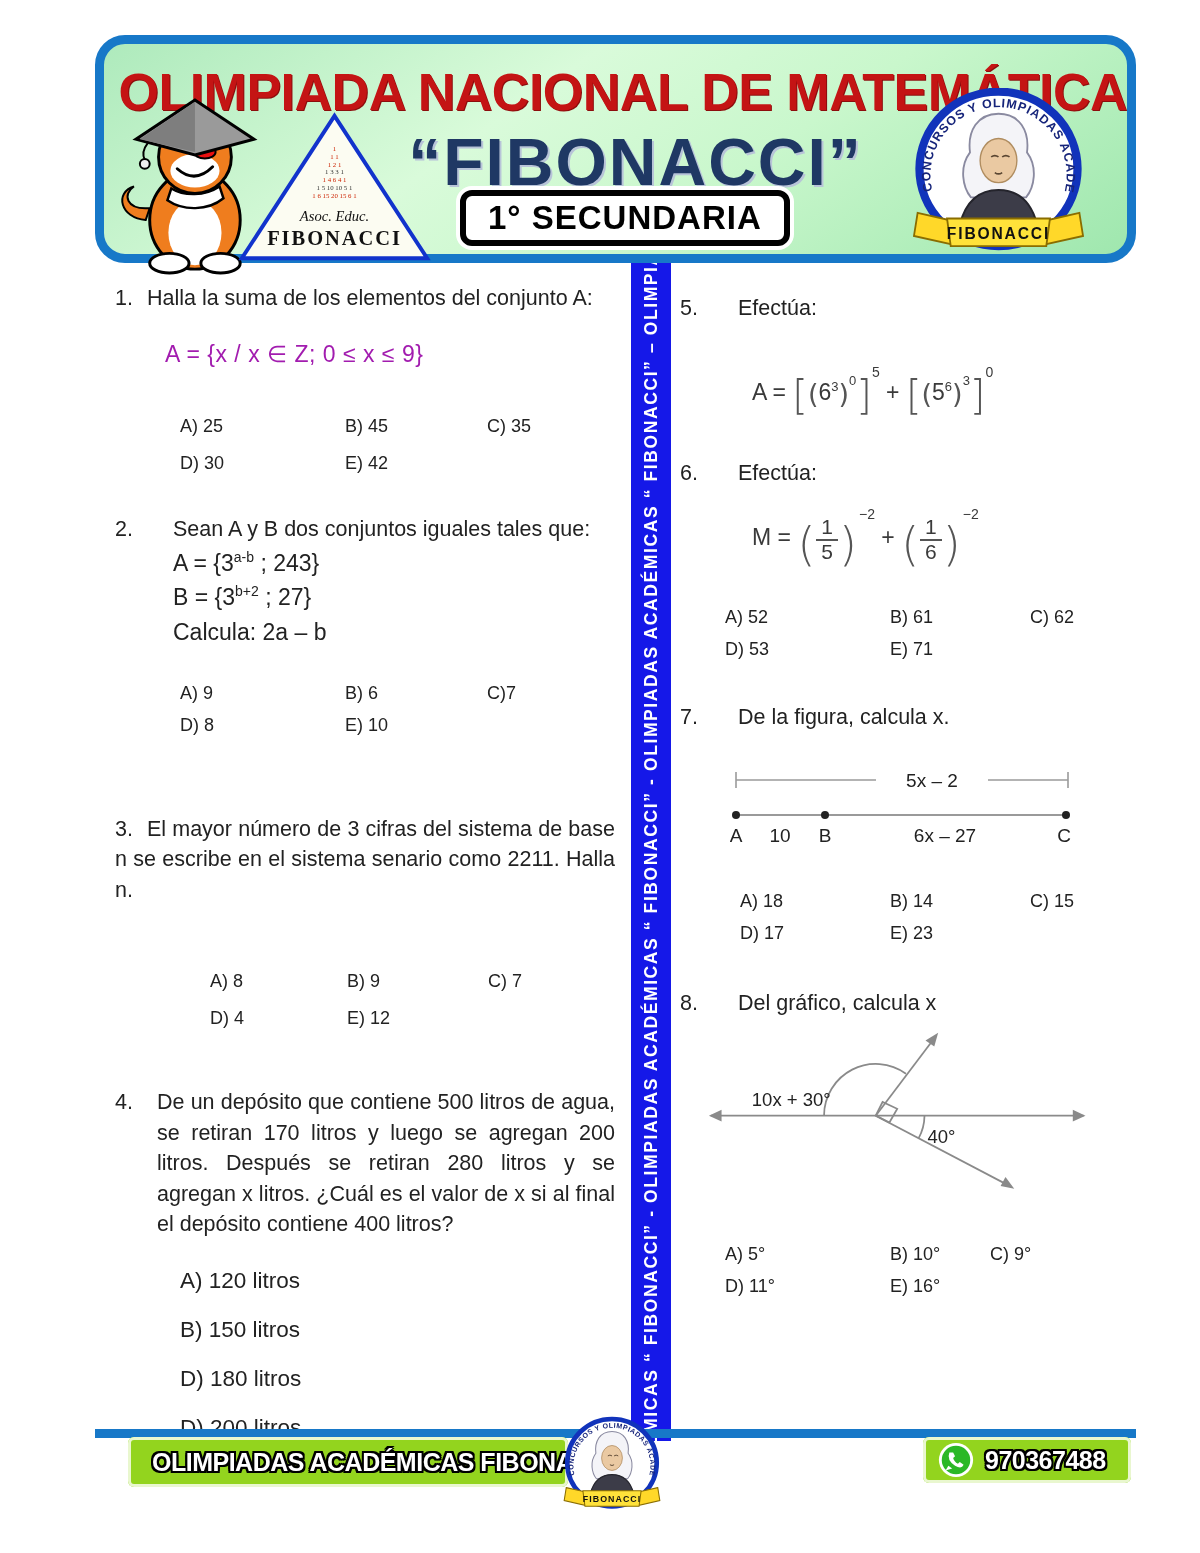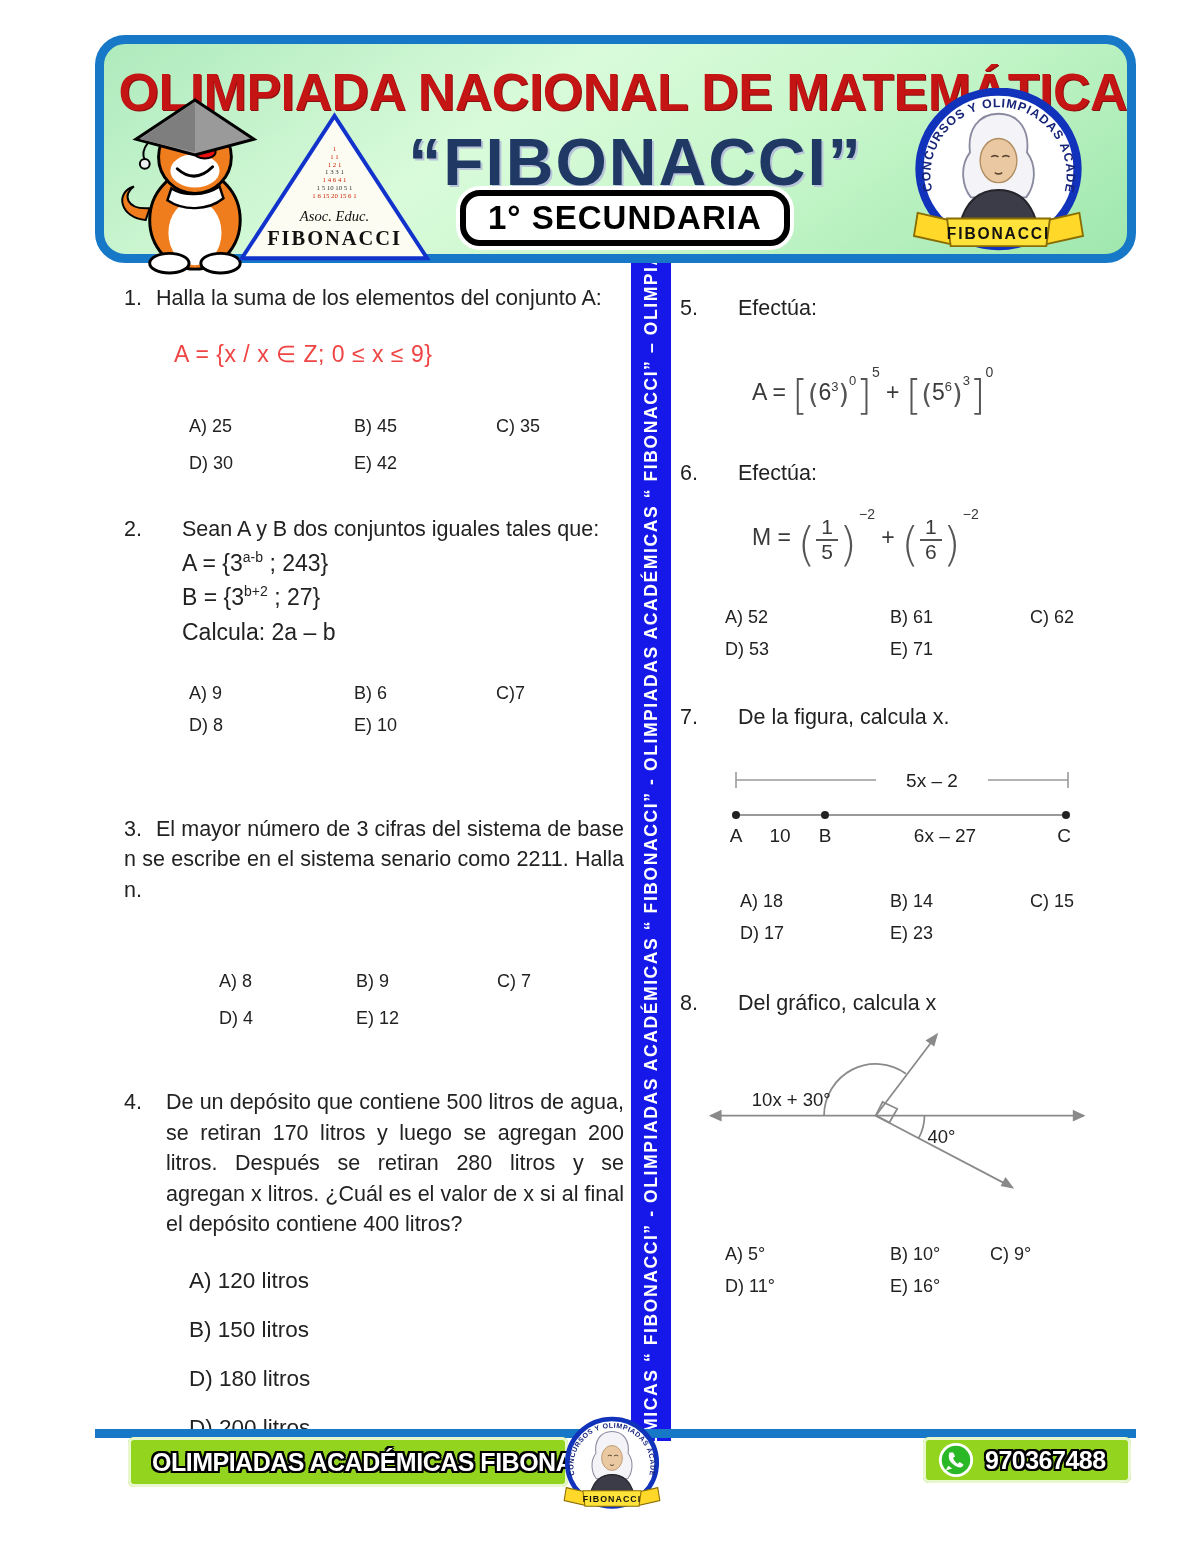--- a/index.html
+++ b/index.html
@@ -15,7 +15,7 @@
   .h-brand{text-align:center;font-size:66px;font-weight:900;color:#1f3864;margin-top:2px;
            letter-spacing:2px;padding-left:40px;text-shadow:2px 2px 0 #b8c4d8;}
   .h-grade{position:absolute;left:356px;top:146px;background:#fff;border:6px solid #000;
-           border-radius:20px;box-shadow:0 0 0 4px #fff;padding:3px 22px;font-size:33px;
+           border-radius:12px;box-shadow:0 0 0 4px #fff;padding:3px 22px;font-size:33px;
            font-weight:900;letter-spacing:1px;color:#000;white-space:nowrap;}
   .cat-svg{position:absolute;left:4px;top:50px;}
   .tri-svg{position:absolute;left:128px;top:66px;}

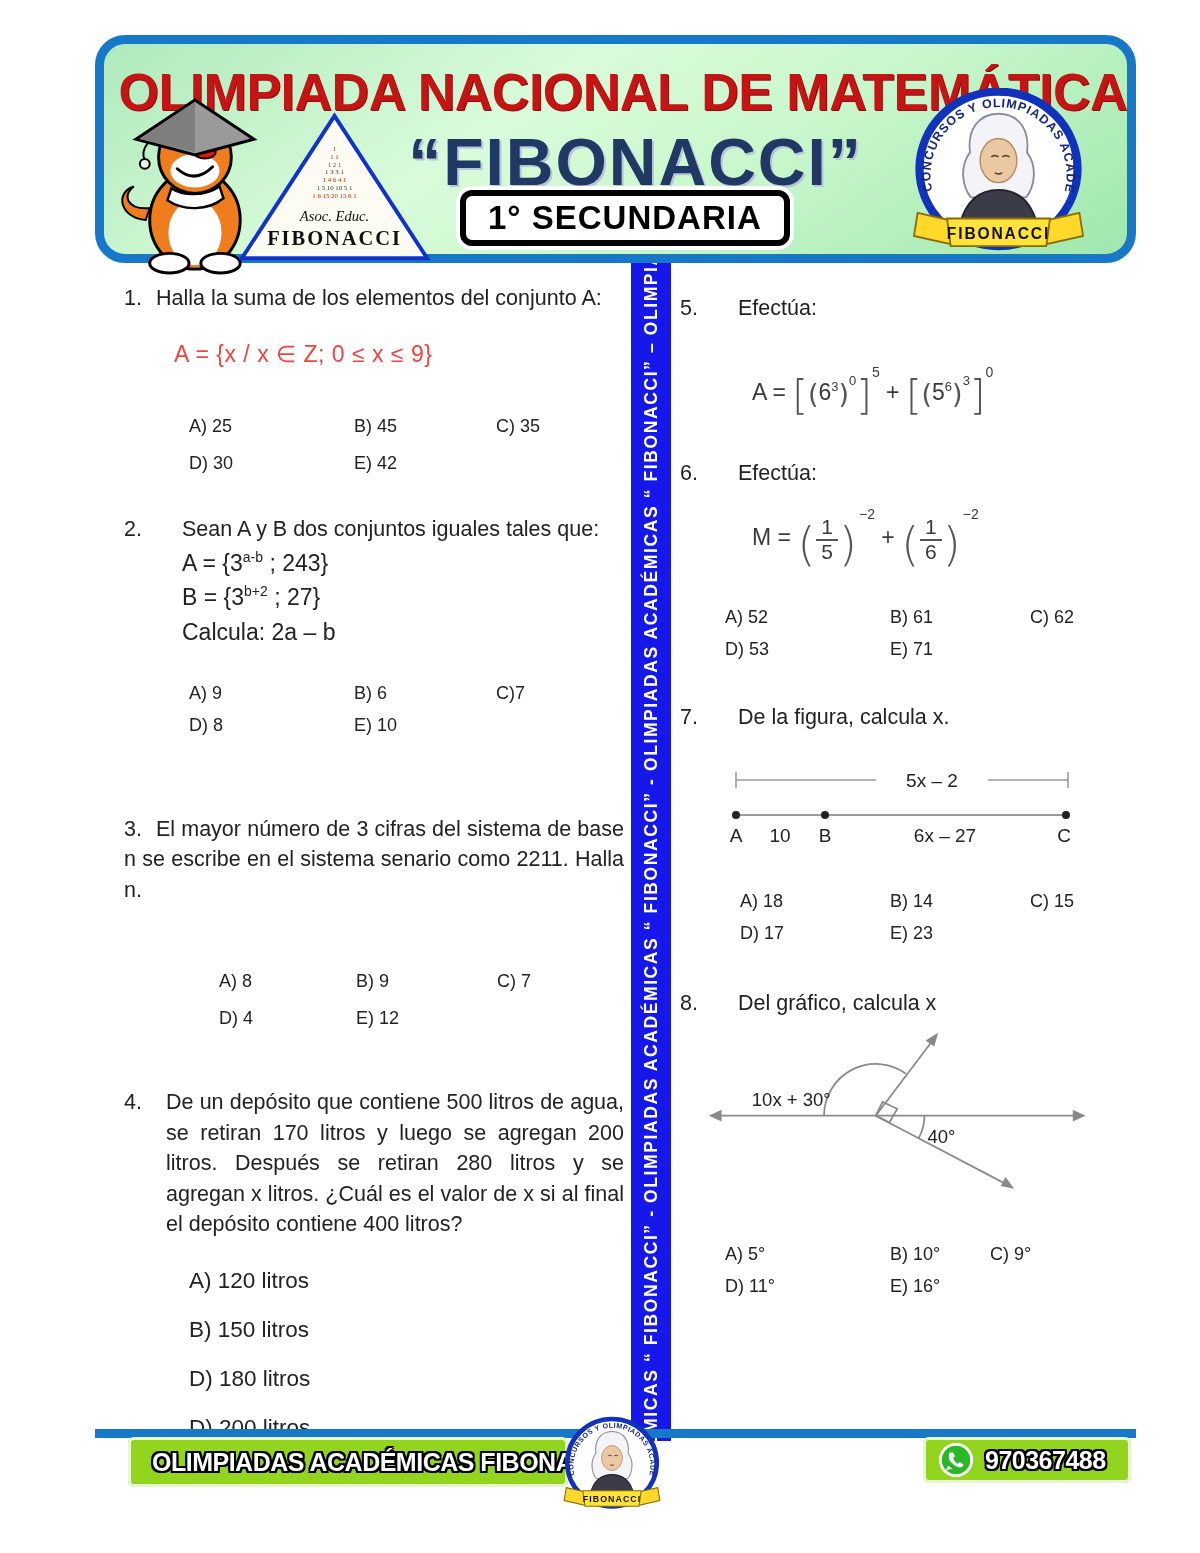--- a/index.html
+++ b/index.html
@@ -28,7 +28,7 @@
           font-weight:700;font-size:17.5px;letter-spacing:1.6px;}
 
   
-  .col-left{position:absolute;left:124px;top:283px;width:500px;}
+  .col-left{position:absolute;left:115px;top:283px;width:500px;}
   .col-right{position:absolute;left:680px;top:293px;width:470px;}
   .prob{font-size:21.5px;line-height:1.42;text-align:justify;}
   .prob .inum{font-weight:400;margin-right:14px;}

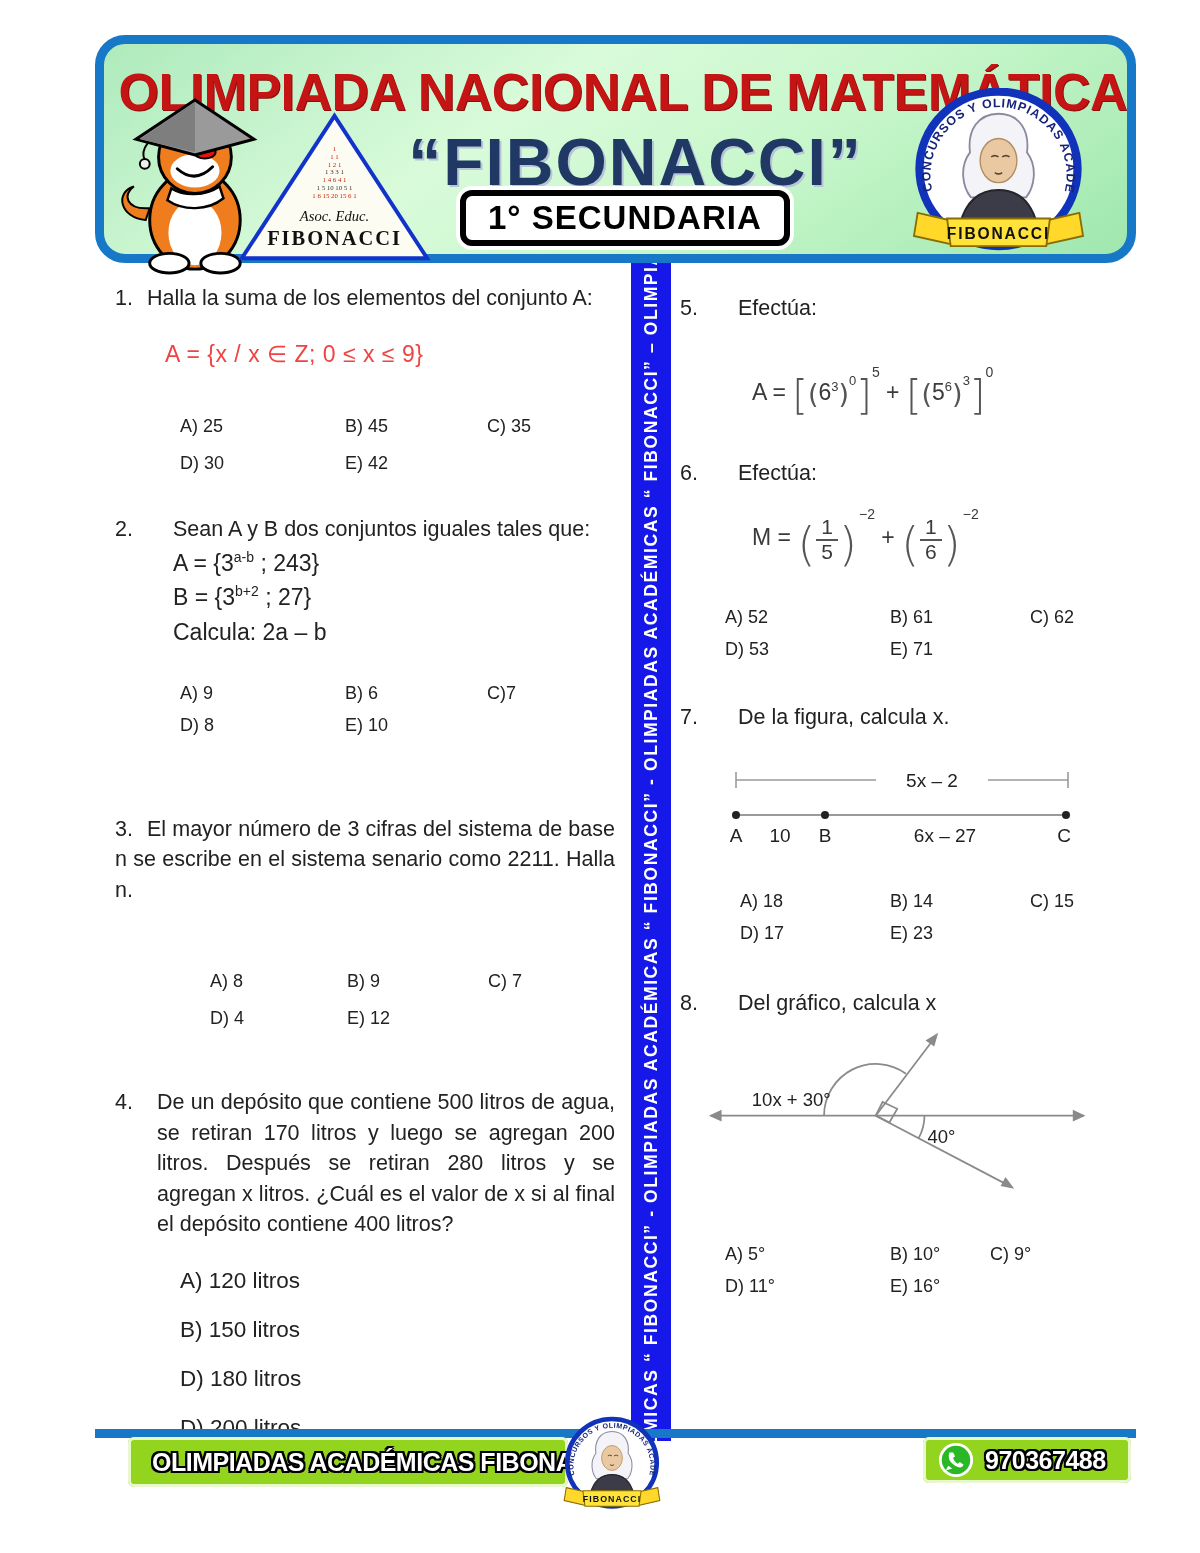--- a/index.html
+++ b/index.html
@@ -35,7 +35,7 @@
   .hang{display:flex;}
   .hang .pnum{flex:0 0 58px;}
   .hang .pbody{flex:1;}
-  .formula1{margin:24px 0 0 50px;font-size:23px;color:#ef4444;letter-spacing:0.5px;}
+  .formula1{margin:24px 0 0 50px;font-size:23px;color:#a21caf;letter-spacing:0.5px;}
   .setline{margin-top:2px;font-size:23px;}
   .opts{display:grid;grid-template-columns:165px 142px auto;row-gap:11px;padding-left:65px;
         font-size:18px;margin-top:44px;text-align:left;}

